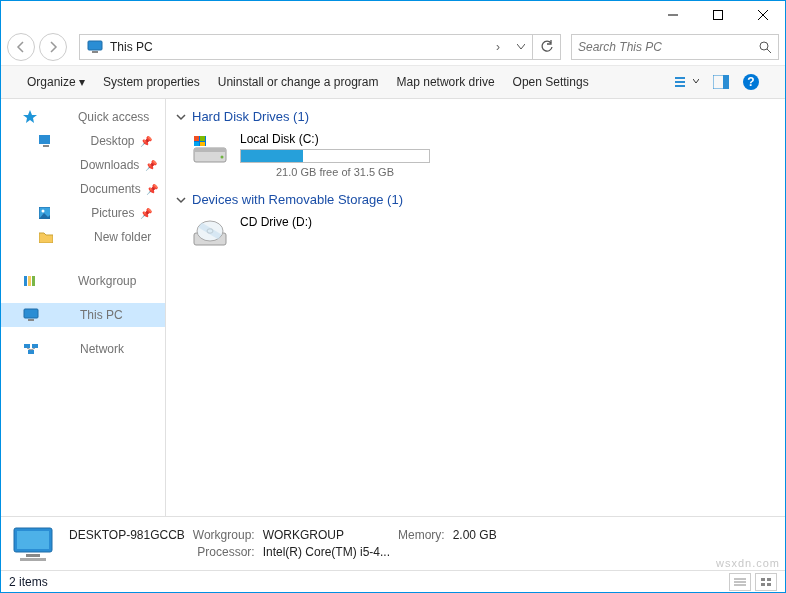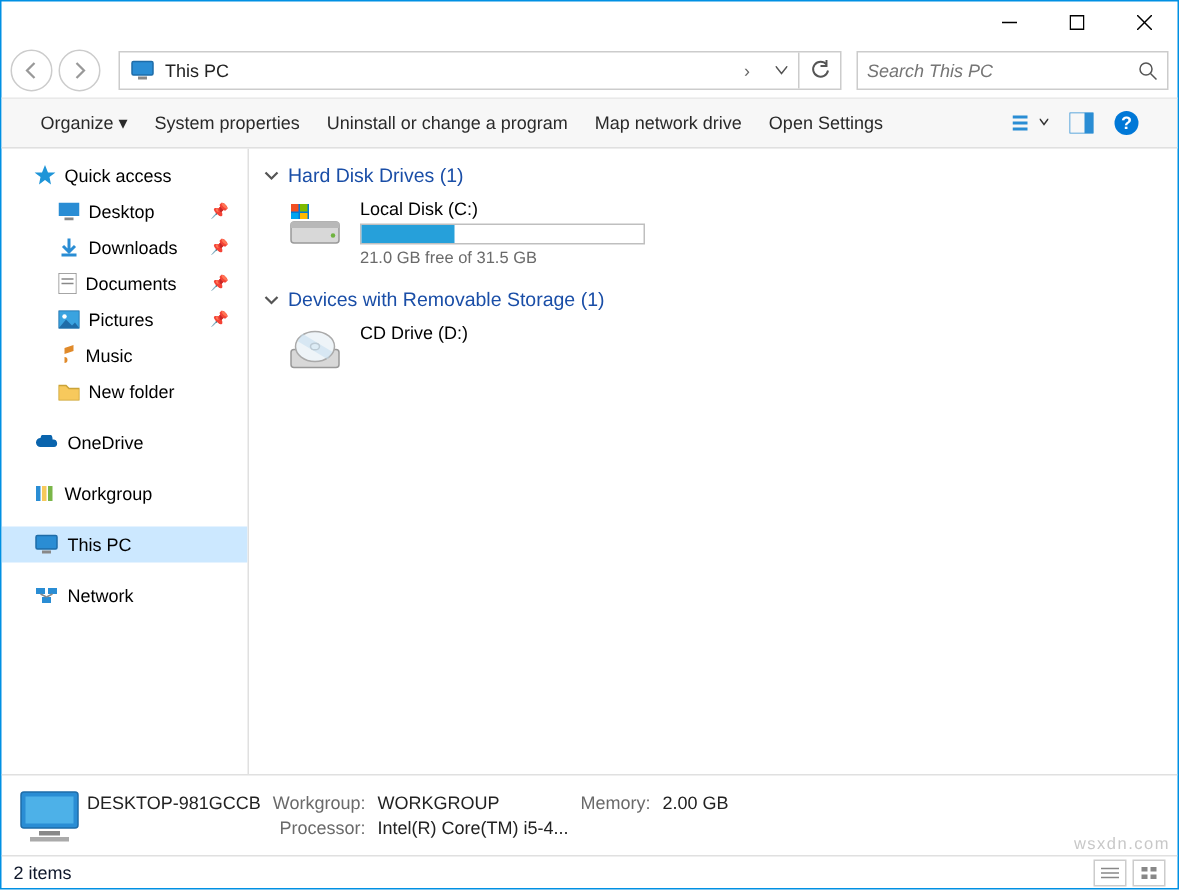--- a/index.html
+++ b/index.html
@@ -33,7 +33,7 @@
     .nav-item.selected { background: #cce8ff; }
     .nav-item .pin { margin-left: auto; margin-right: 12px; color: #888; font-size: 10px; }
     .nav-spacer { height: 10px; }
-    .nav-label { color: #000000; }
+    .nav-label { color: #737373; margin-left: 35px; }
     
     .content { flex: 1; padding: 6px 10px; overflow-y: auto; }
     .group-header { display: flex; align-items: center; gap: 6px; margin: 4px 0 8px 0; cursor:pointer; }

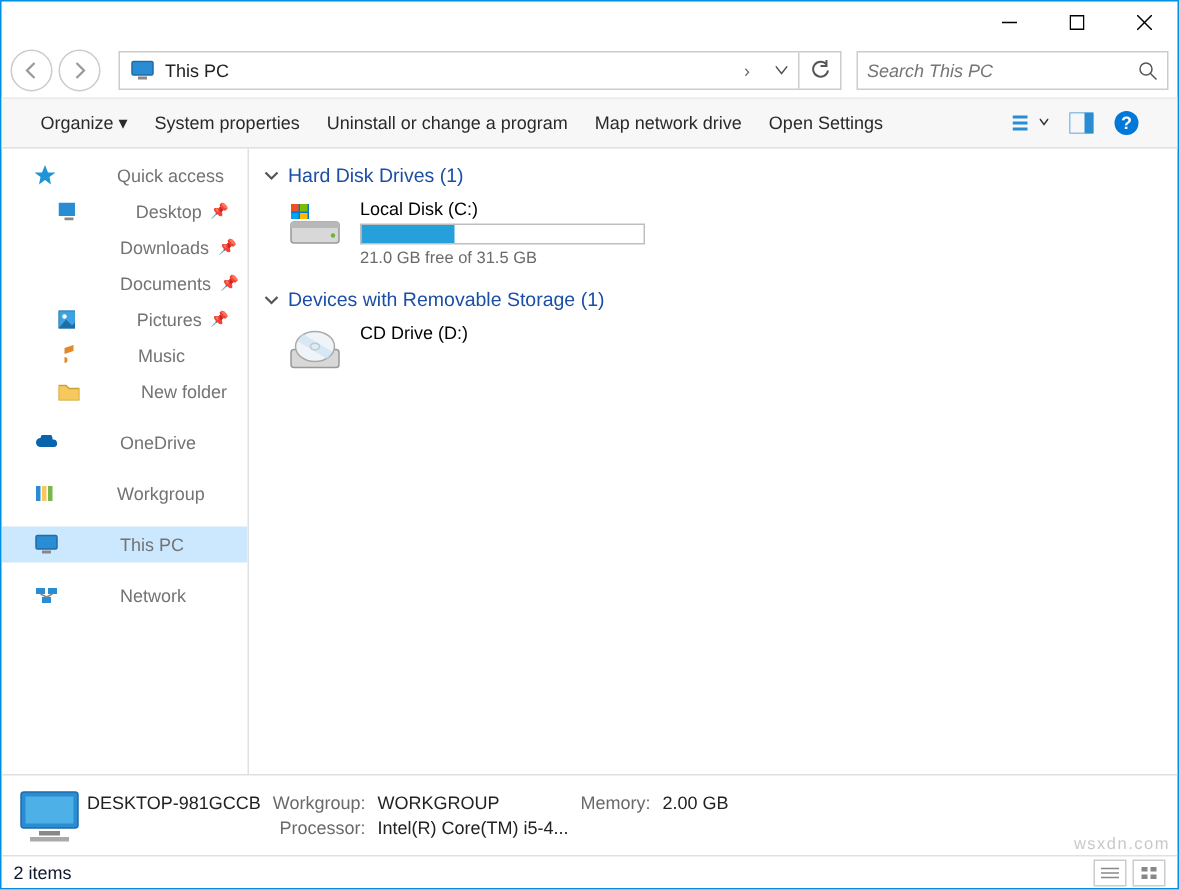--- a/index.html
+++ b/index.html
@@ -45,7 +45,7 @@
     .drive-name { color: #000; }
     .progress { width: 190px; height: 14px; border: 1px solid #bfbfbf; background: #fff; }
     .progress .fill { height: 100%; background: #26a0da; }
-    .drive-sub { color: #6a6a6a; font-size: 11px; }
+    .drive-sub { color: #6a6a6a; font-size: 11px; text-align: center; }
     
     .details-pane { height: 54px; border-top: 1px solid #e0e0e0; display: flex; align-items: center; padding: 4px 8px; gap: 1px; font-size: 11px; }
     .details-icon { width: 48px; height: 40px; display:flex; align-items:center; justify-content:center;}

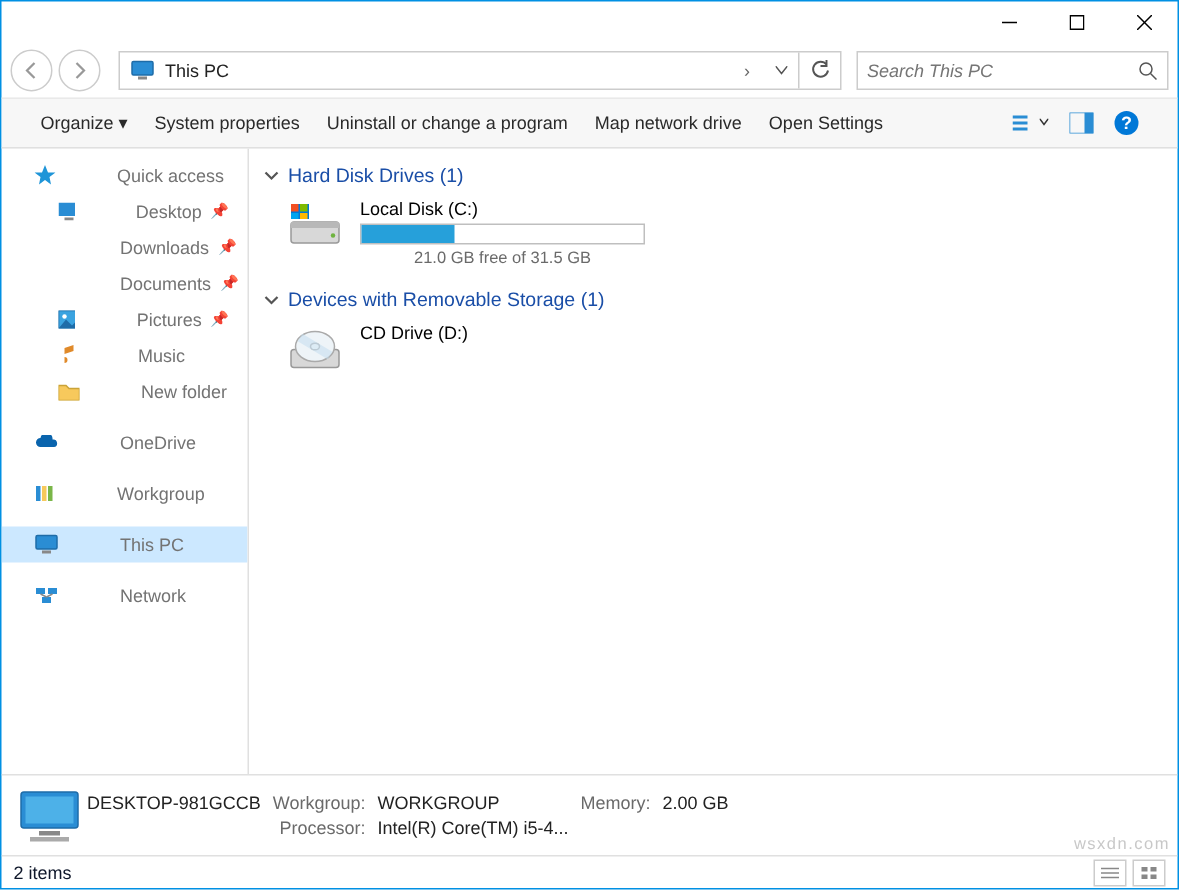--- a/index.html
+++ b/index.html
@@ -197,12 +197,6 @@
         </svg>
       <span class="nav-label">Pictures</span>
       <span class="pin">📌</span>
-    </div>
-    <div class="nav-item indent">
-      <svg width="12" height="14">
-          <path d="M4 12 A2 2 0 1 0 4 8 L4 2 L10 0 L10 4 L4 6" fill="#e08a2a"></path>
-        </svg>
-      <span class="nav-label">Music</span>
     </div>
     <div class="nav-item indent">
       <svg width="14" height="12">

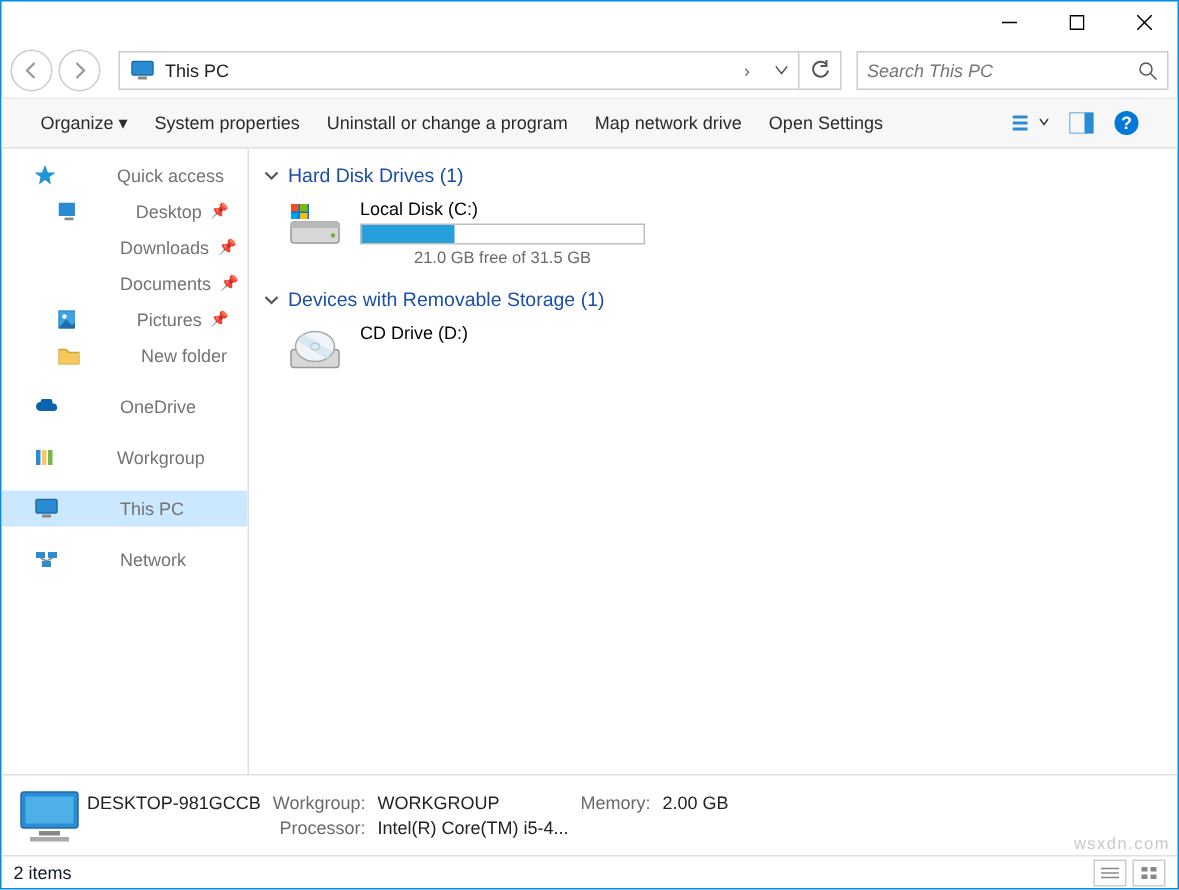--- a/index.html
+++ b/index.html
@@ -205,12 +205,6 @@
       <span class="nav-label">New folder</span>
     </div>
     <div class="nav-spacer"></div>
-    <div class="nav-item">
-      <svg width="16" height="10">
-          <path d="M4 8 A3 3 0 0 1 4 2 A4 4 0 0 1 12 3 A2.5 2.5 0 0 1 13 8 Z" fill="#0a64ad"></path>
-        </svg>
-      <span class="nav-label">OneDrive</span>
-    </div>
     <div class="nav-spacer"></div>
     <div class="nav-item">
       <svg width="14" height="14">

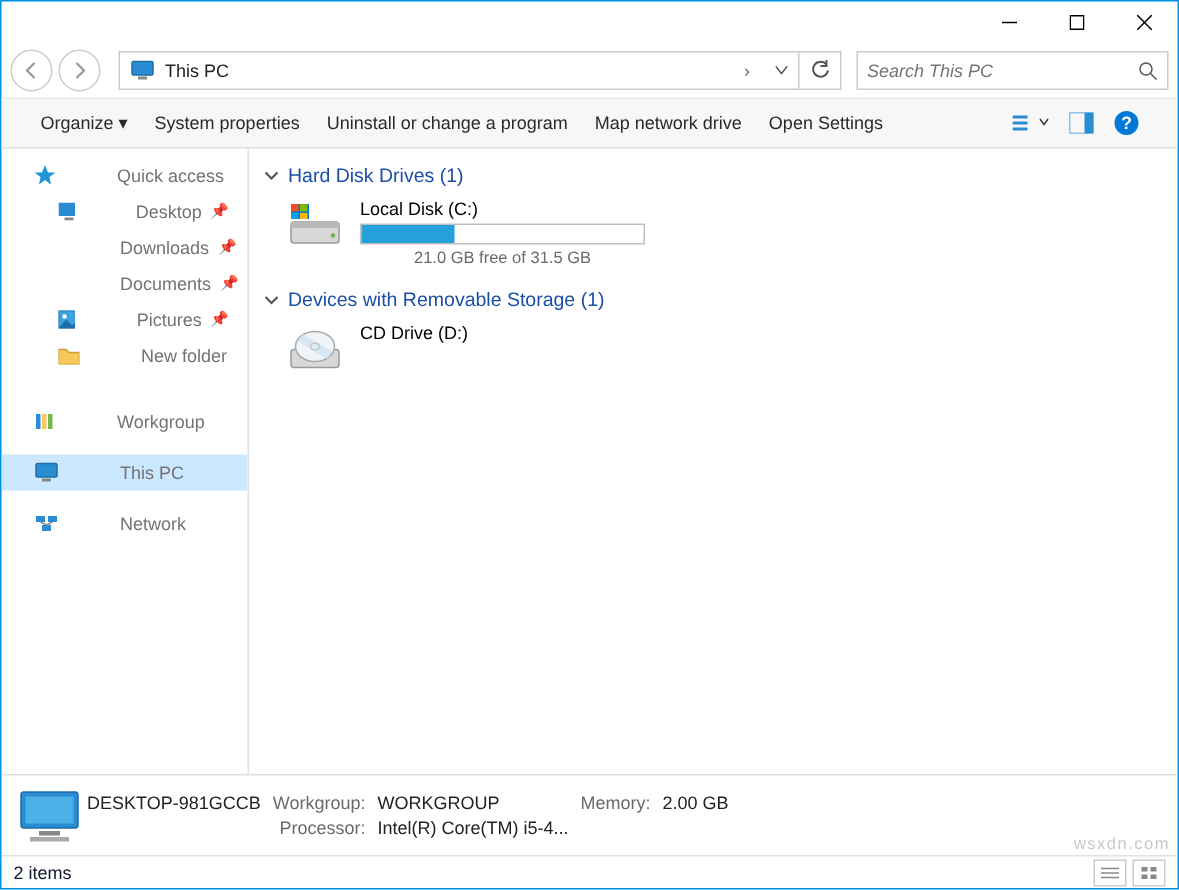--- a/index.html
+++ b/index.html
@@ -47,7 +47,7 @@
     .progress .fill { height: 100%; background: #26a0da; }
     .drive-sub { color: #6a6a6a; font-size: 11px; text-align: center; }
     
-    .details-pane { height: 54px; border-top: 1px solid #e0e0e0; display: flex; align-items: center; padding: 4px 8px; gap: 1px; font-size: 11px; }
+    .details-pane { height: 54px; border-top: 1px solid #e0e0e0; display: flex; align-items: center; padding: 4px 8px; gap: 12px; font-size: 11px; }
     .details-icon { width: 48px; height: 40px; display:flex; align-items:center; justify-content:center;}
     .details-grid { display: grid; grid-template-columns: auto auto auto auto auto auto; gap: 3px 8px; align-items: center; }
     .details-grid .lab { color: #6a6a6a; text-align: right; }

